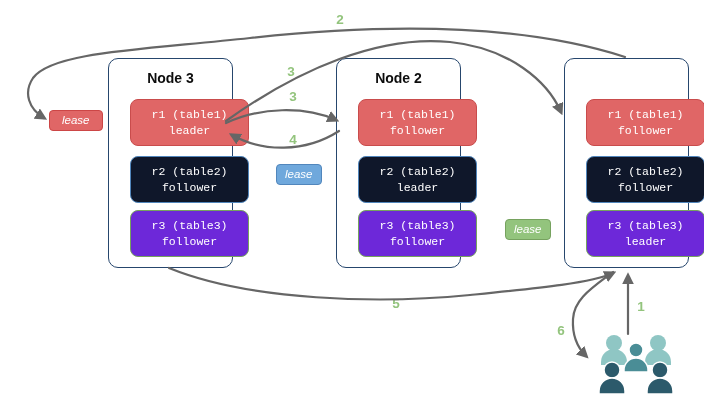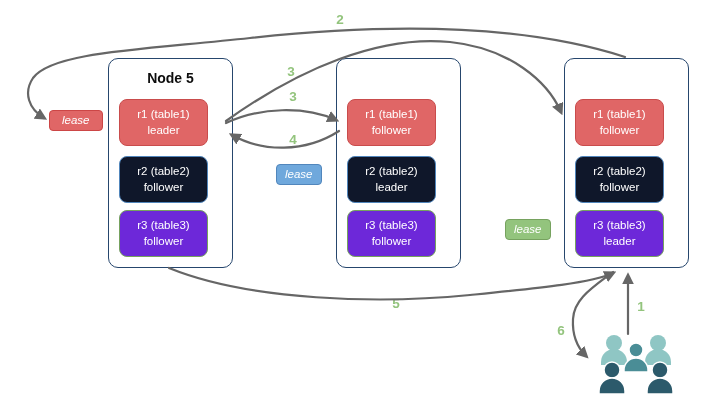--- a/index.html
+++ b/index.html
@@ -43,7 +43,7 @@
 <div class="stage">
 
   <div class="node" style="left:108px">
-    <div class="node-title">Node 5</div>
+    <div class="node-title">Node 3</div>
     <div class="replica r1 red">
       <span>r1 (table1)</span>
       <span>leader</span>

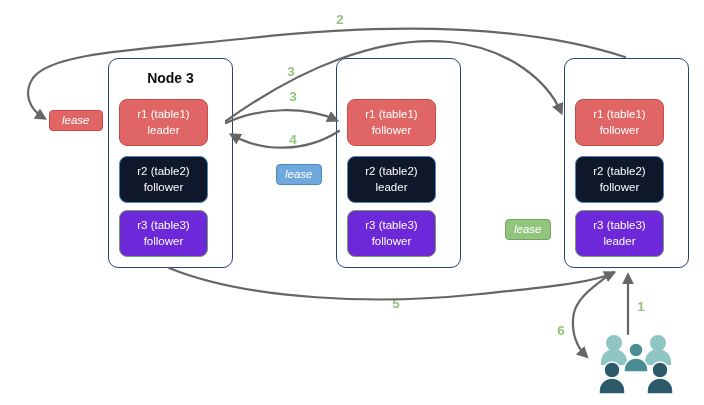--- a/index.html
+++ b/index.html
@@ -59,6 +59,7 @@
   </div>
 
   <div class="node" style="left:336px">
+    <div class="node-title">Node 2</div>
     <div class="replica r1 red">
       <span>r1 (table1)</span>
       <span>follower</span>

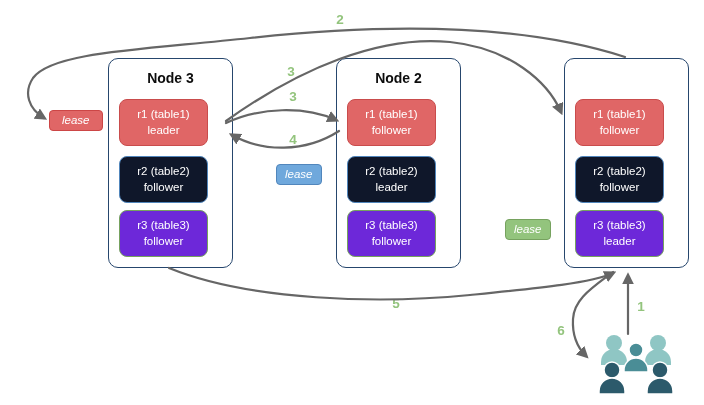--- a/index.html
+++ b/index.html
@@ -15,9 +15,9 @@
     text-align:center;margin-top:11px;font-weight:bold;font-size:14px;color:#0d0d0d;
   }
   .replica{
-    position:absolute;left:10px;width:89px;height:47px;border-radius:8px;
+    position:absolute;left:21px;width:119px;height:47px;border-radius:8px;
     box-sizing:border-box;display:flex;flex-direction:column;align-items:center;
-    justify-content:center;color:#fff;font-size:11.5px;line-height:1.32;text-align:center;
+    justify-content:center;color:#fff;font-size:11.5px;line-height:1.32;text-align:center;font-family:Liberation Mono, monospace;
   }
   .replica.r1{top:40px}.replica.r2{top:97px}.replica.r3{top:151px}
   .red{background:#E06666;border:1.5px solid #C94C4C}

